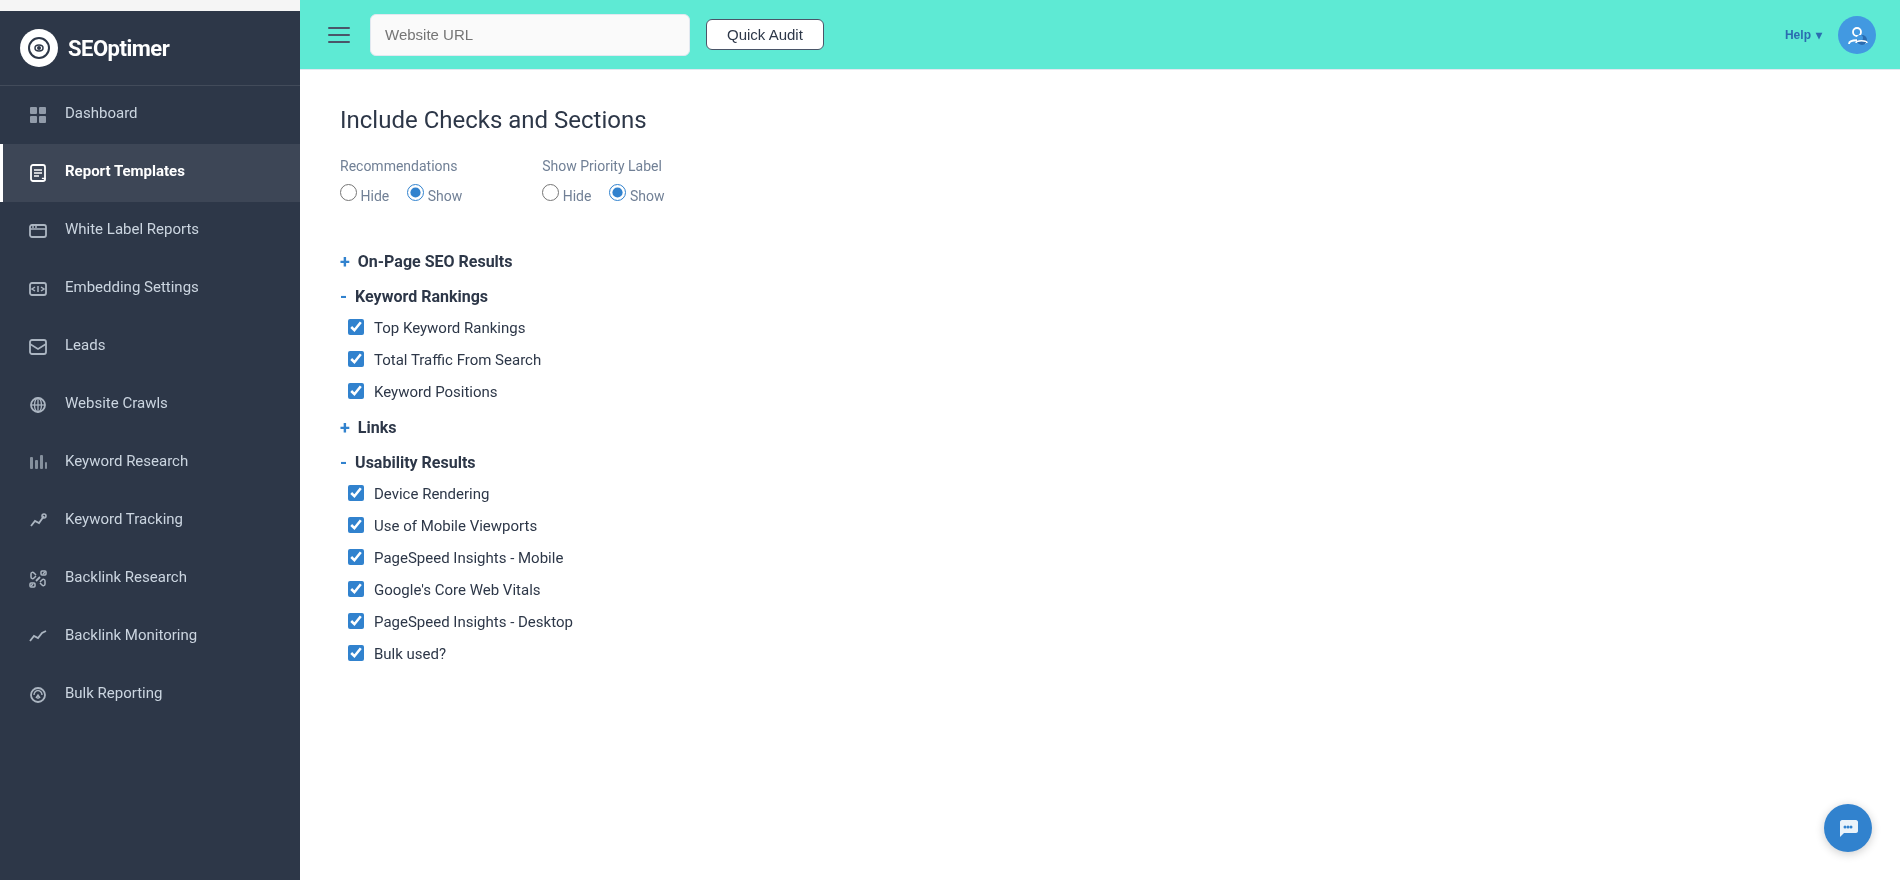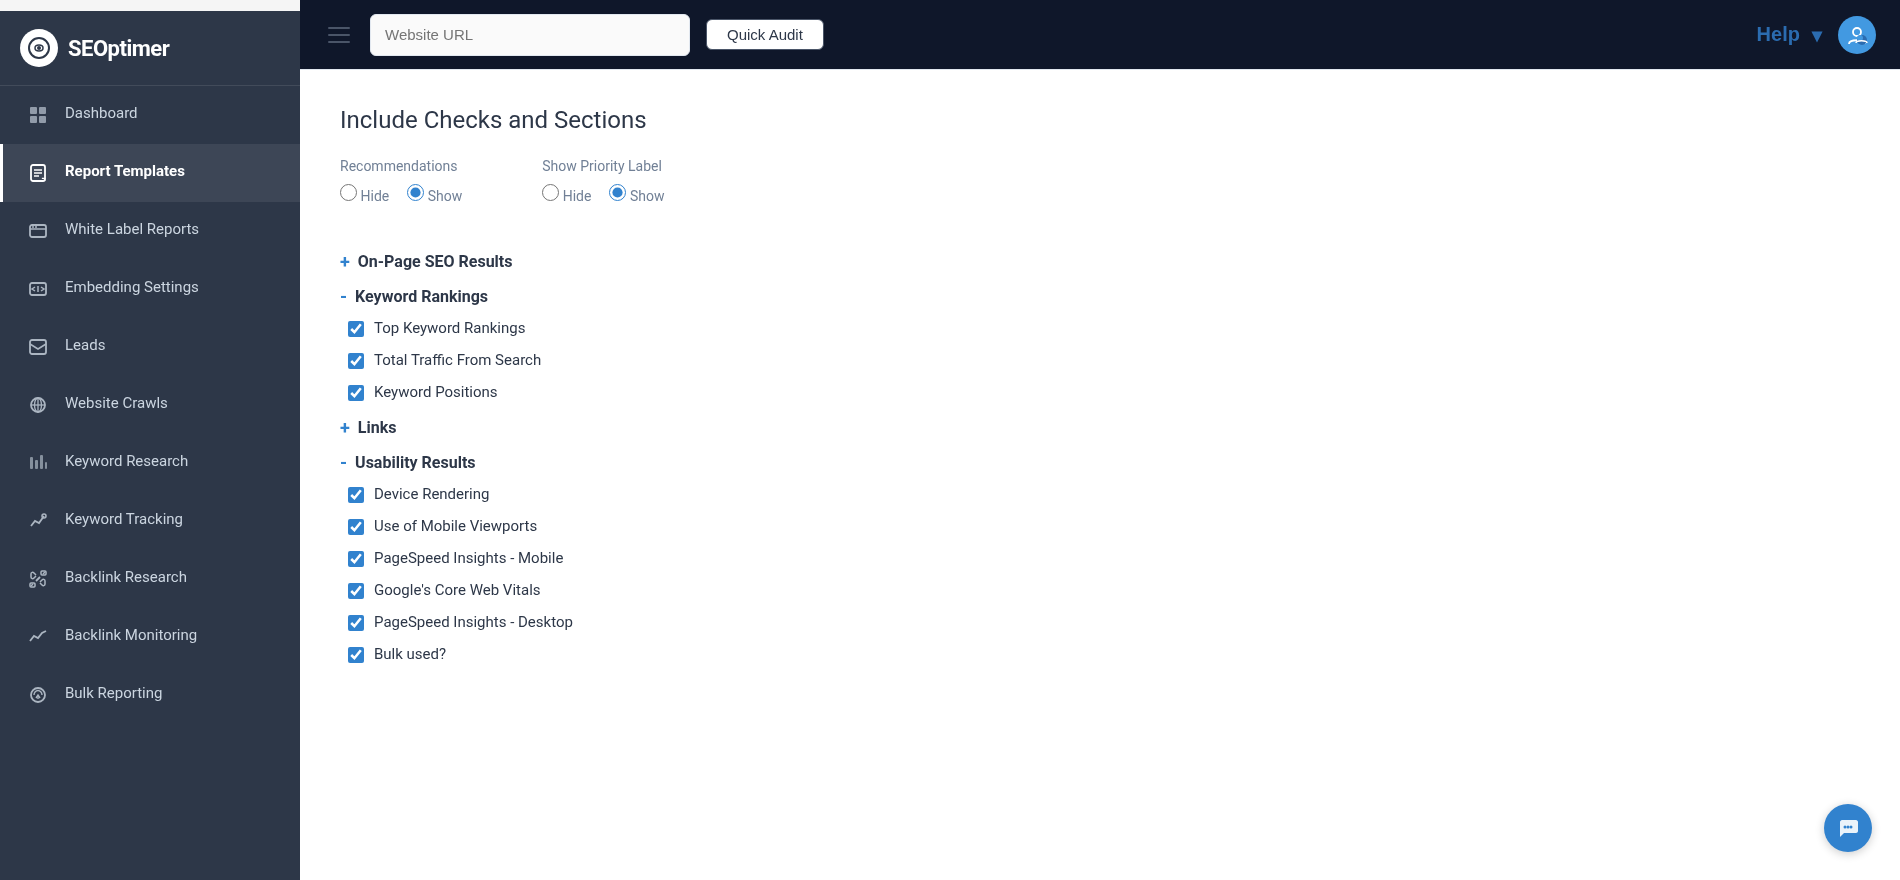--- a/index.html
+++ b/index.html
@@ -78,7 +78,7 @@
 
     
     .header {
-      background: #0f172a;
+      background: #5eead4;
       border-bottom: 1px solid #e2e8f0;
       padding: 0 24px;
       height: 70px;

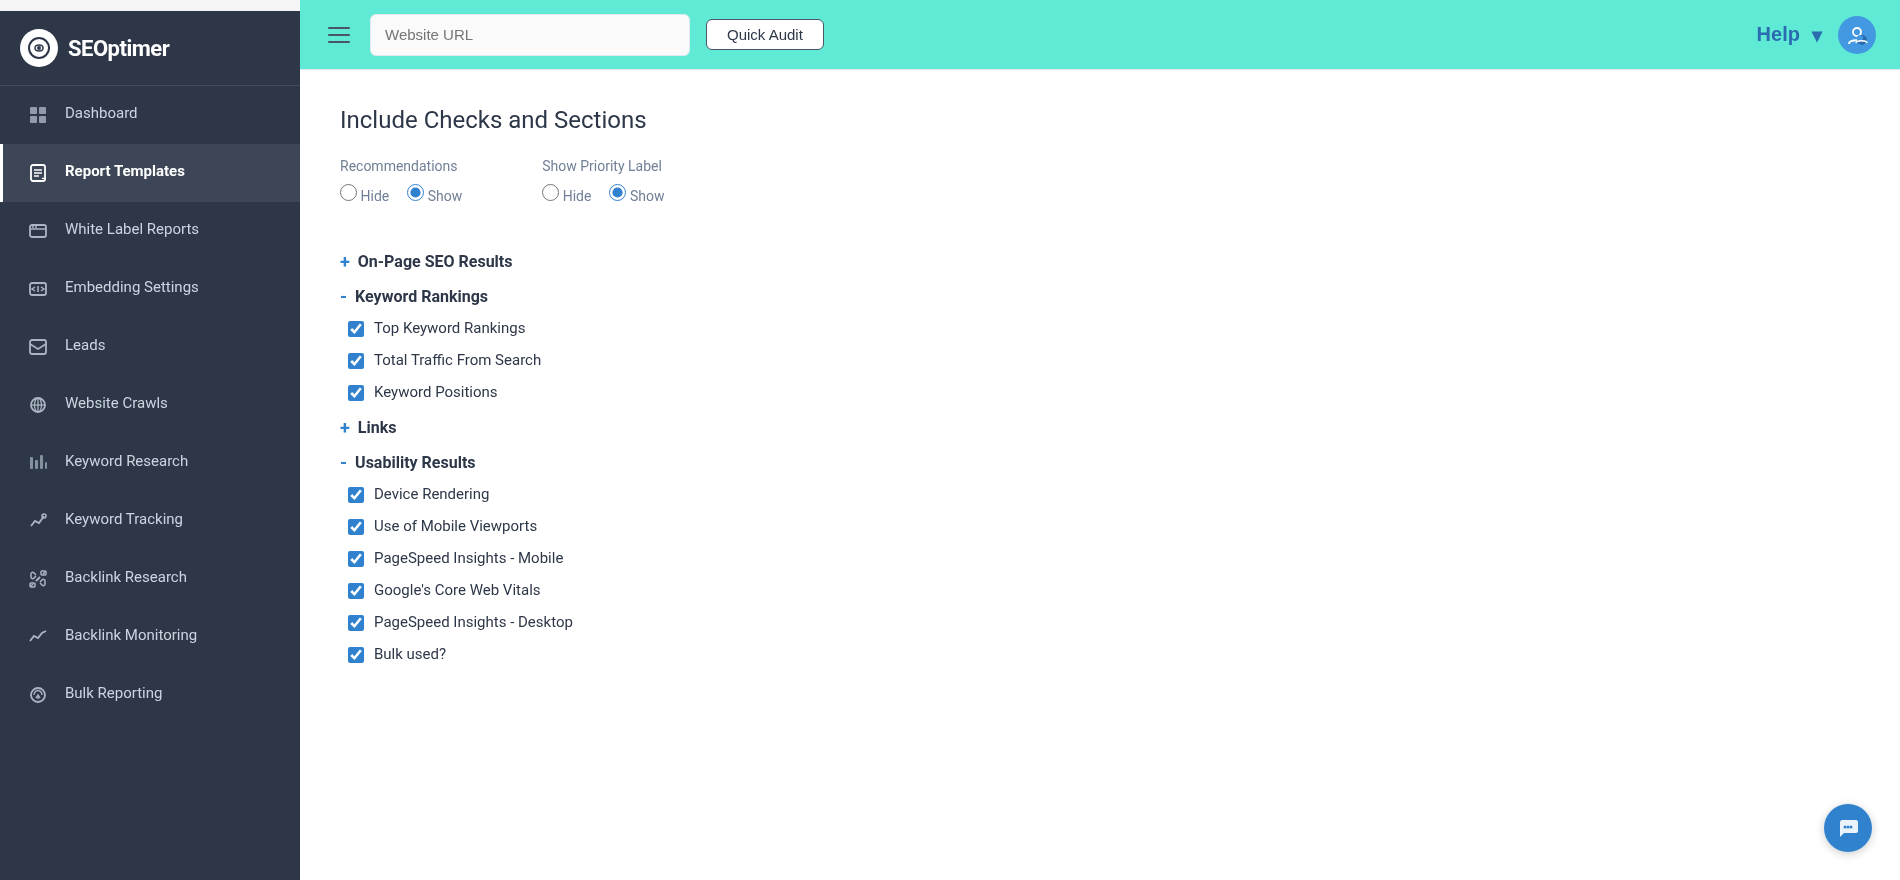--- a/index.html
+++ b/index.html
@@ -129,9 +129,9 @@
     .help-btn {
       display: flex;
       align-items: center;
-      gap: 12px;
+      gap: 5px;
       color: #2b6cb0;
-      font-size: 20px;
+      font-size: 12px;
       font-weight: 600;
       cursor: pointer;
       background: none;

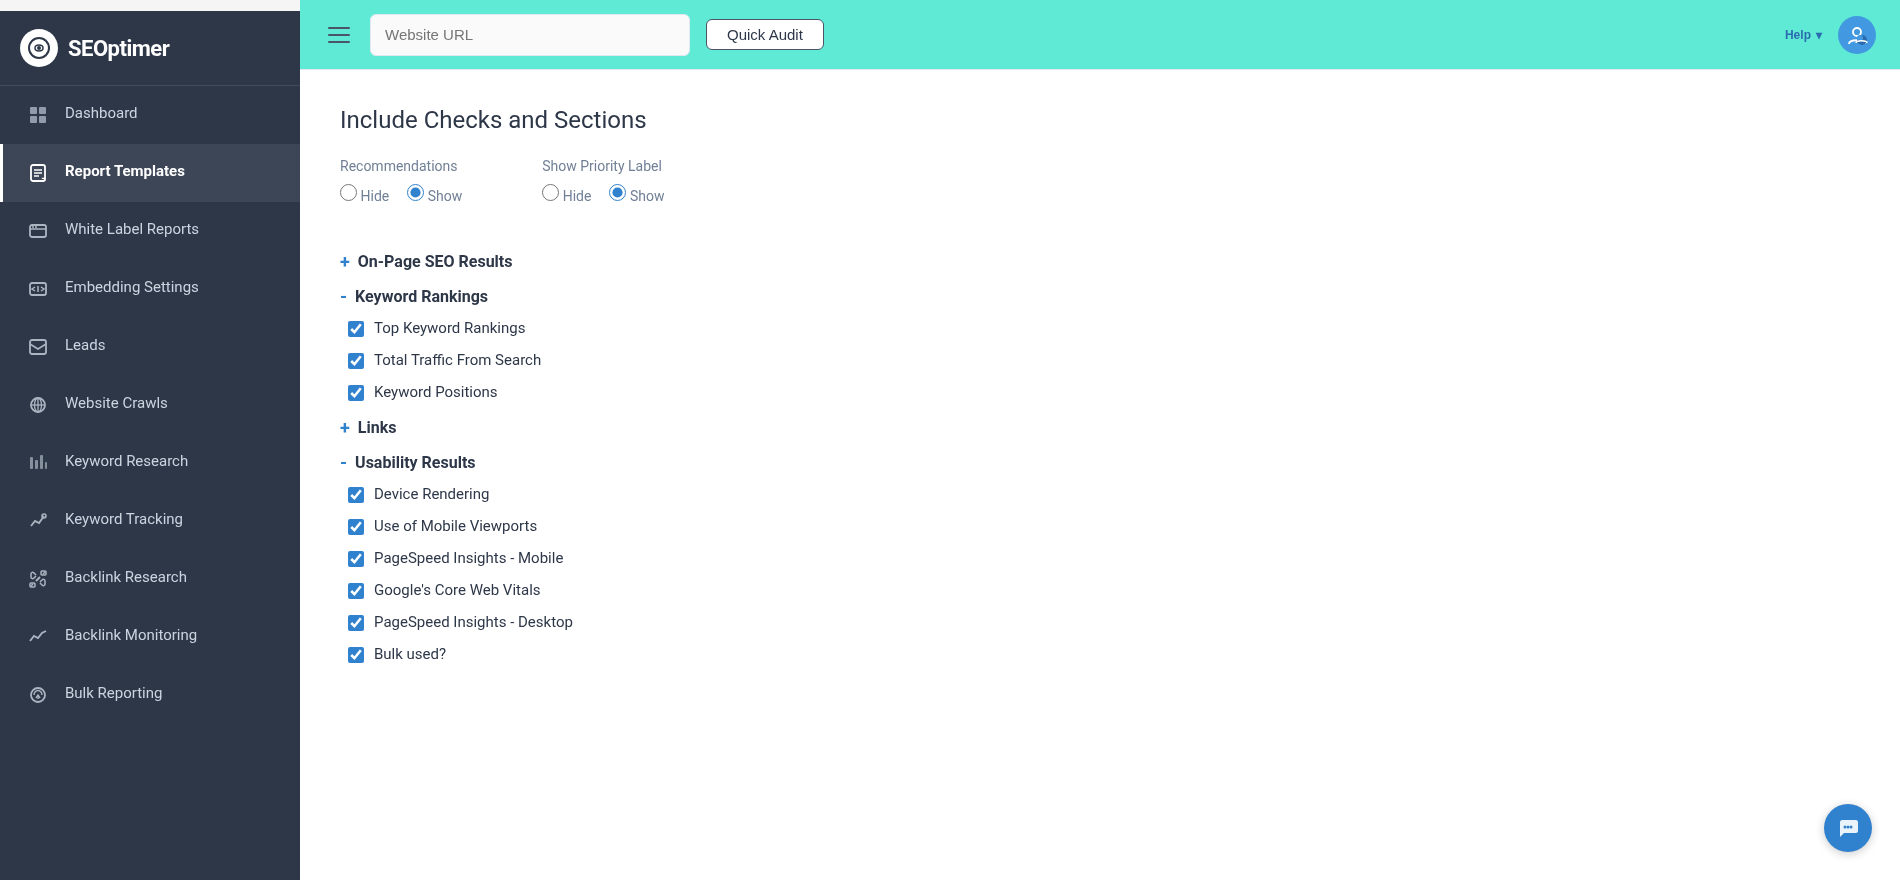--- a/index.html
+++ b/index.html
@@ -215,7 +215,7 @@
 
     .check-item {
       display: flex;
-      align-items: flex-end;
+      align-items: flex-start;
       gap: 10px;
       padding: 7px 0 7px 8px;
       font-size: 15px;

